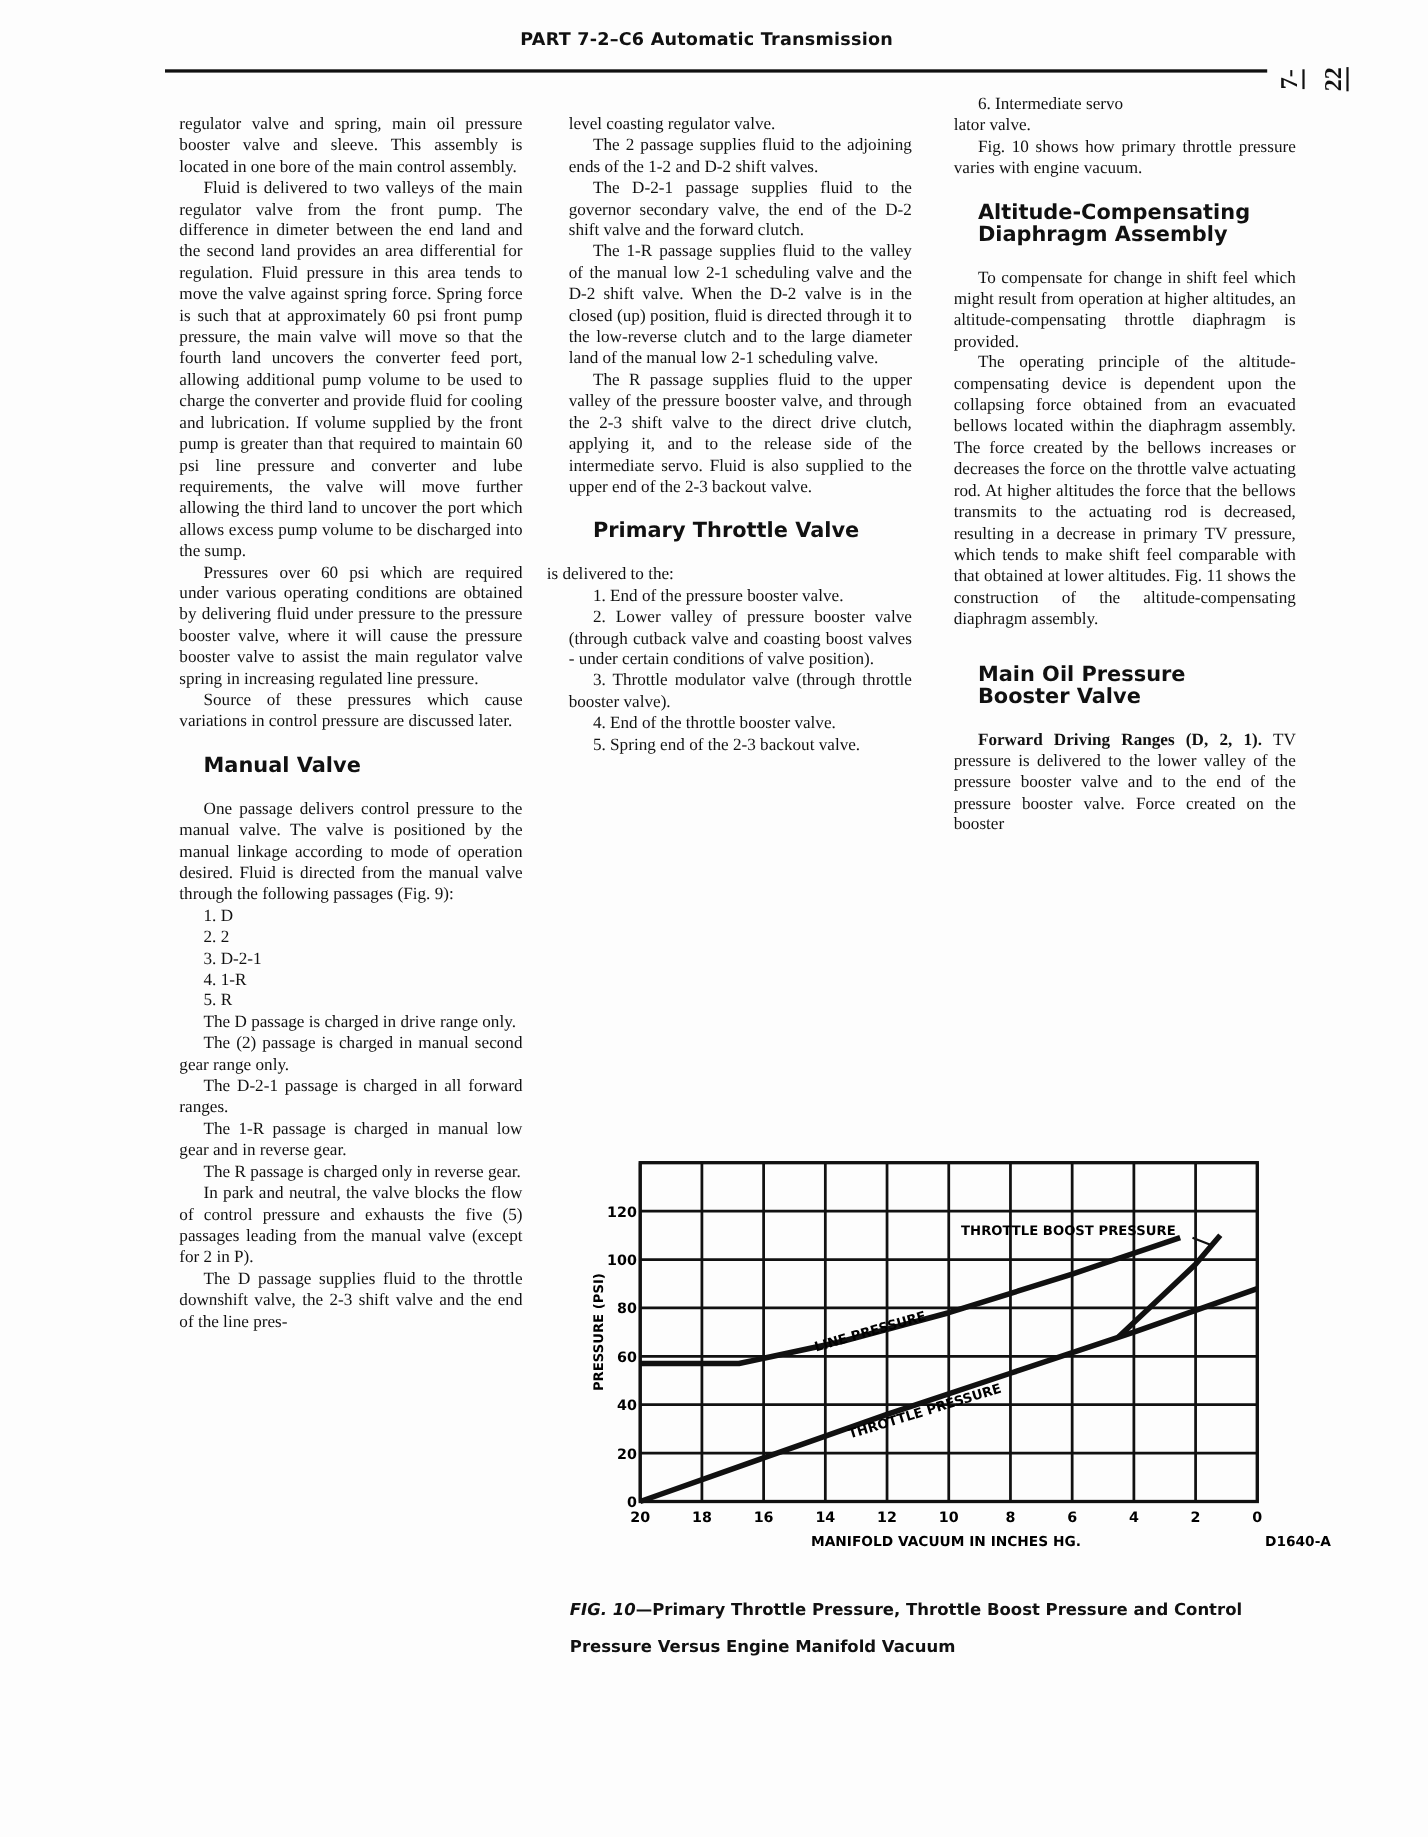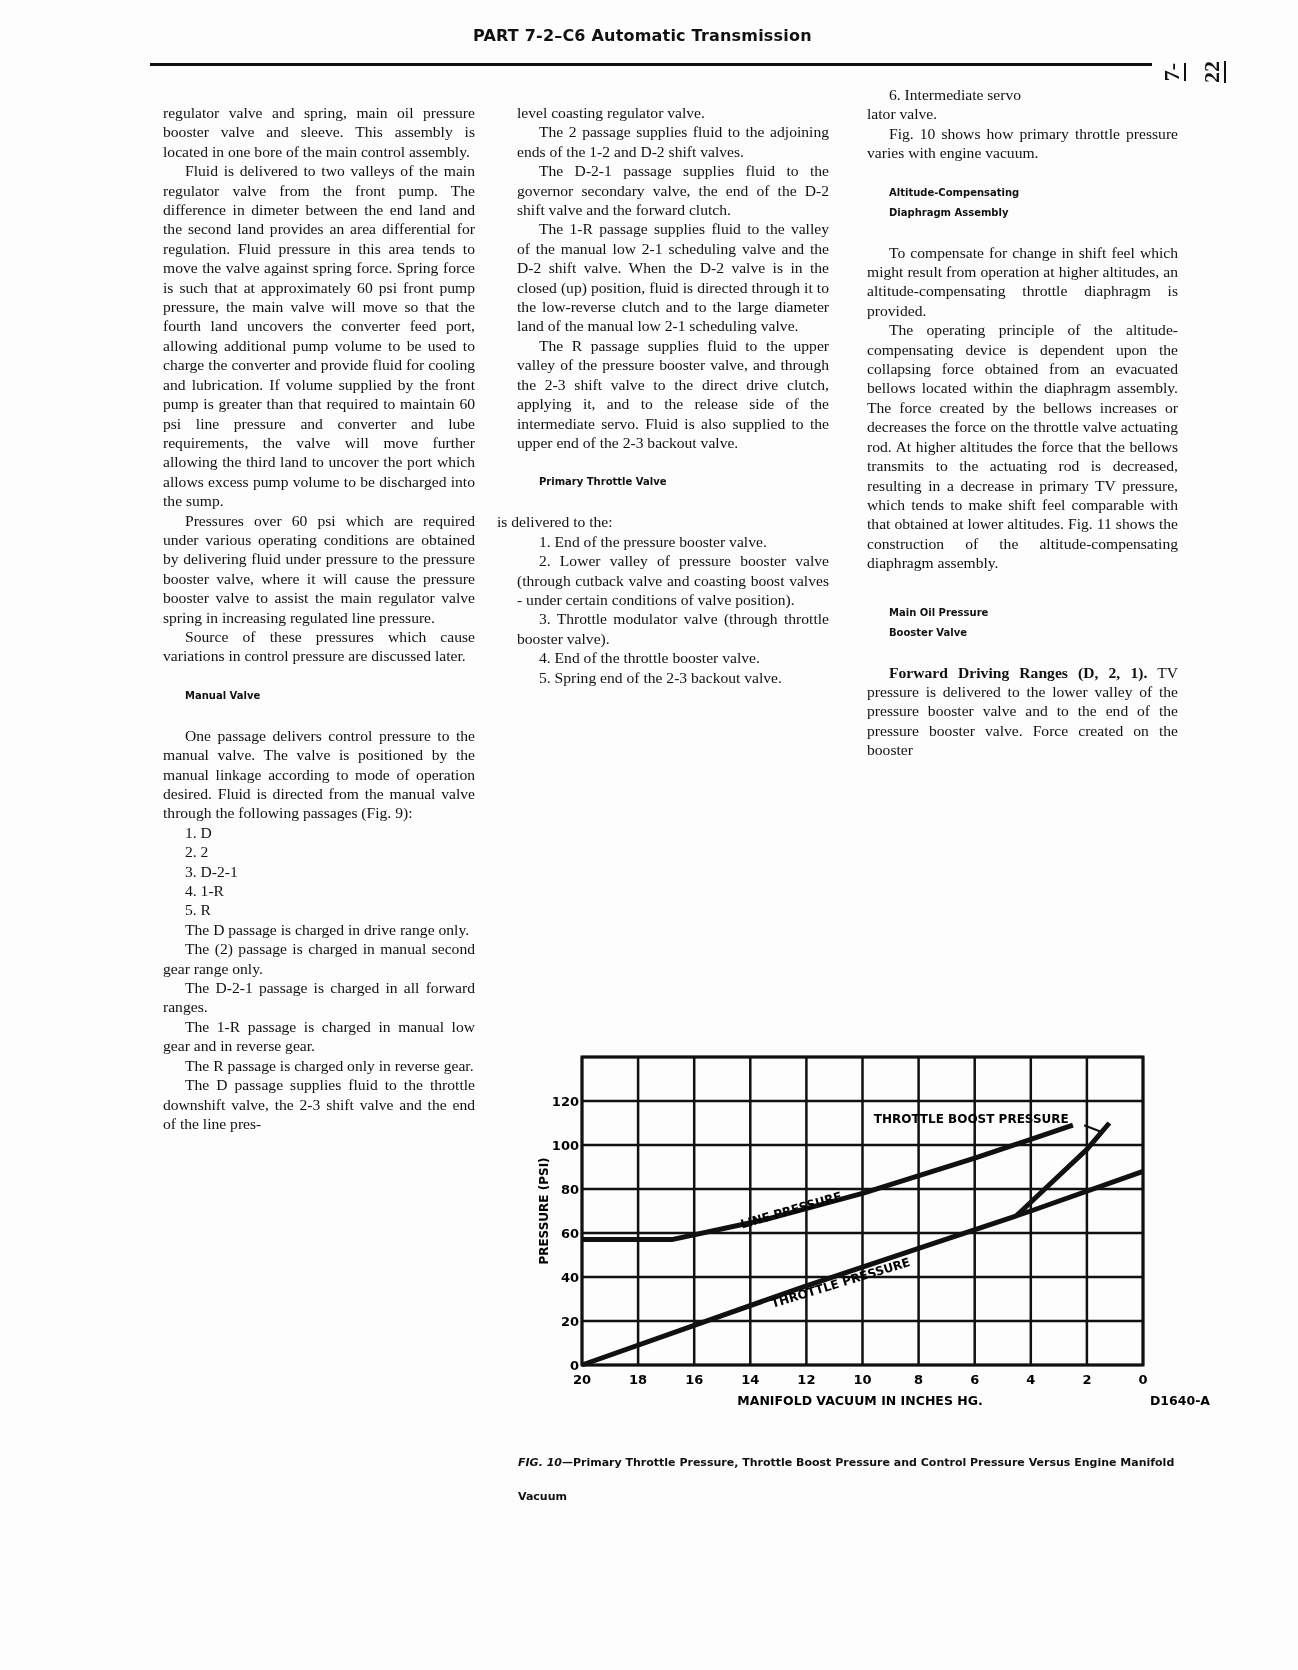--- a/index.html
+++ b/index.html
@@ -12,7 +12,7 @@
   .col p { margin: 0; text-indent: 22px; }
   .col p.noindent { text-indent: 0; }
   .col p.list { text-indent: 22px; }
-  .col h3 { font-family: "DejaVu Sans", sans-serif; font-weight: bold; font-size: 10px; line-height: 20px; margin: 0; padding-left: 22px; text-align: left; }
+  .col h3 { font-family: "DejaVu Sans", sans-serif; font-weight: bold; font-size: 19px; line-height: 20px; margin: 0; padding-left: 22px; text-align: left; }
   .col .gap { height: 20px; }
   .col .gap-s { height: 10px; }
   .col b.runin { font-weight: bold; }

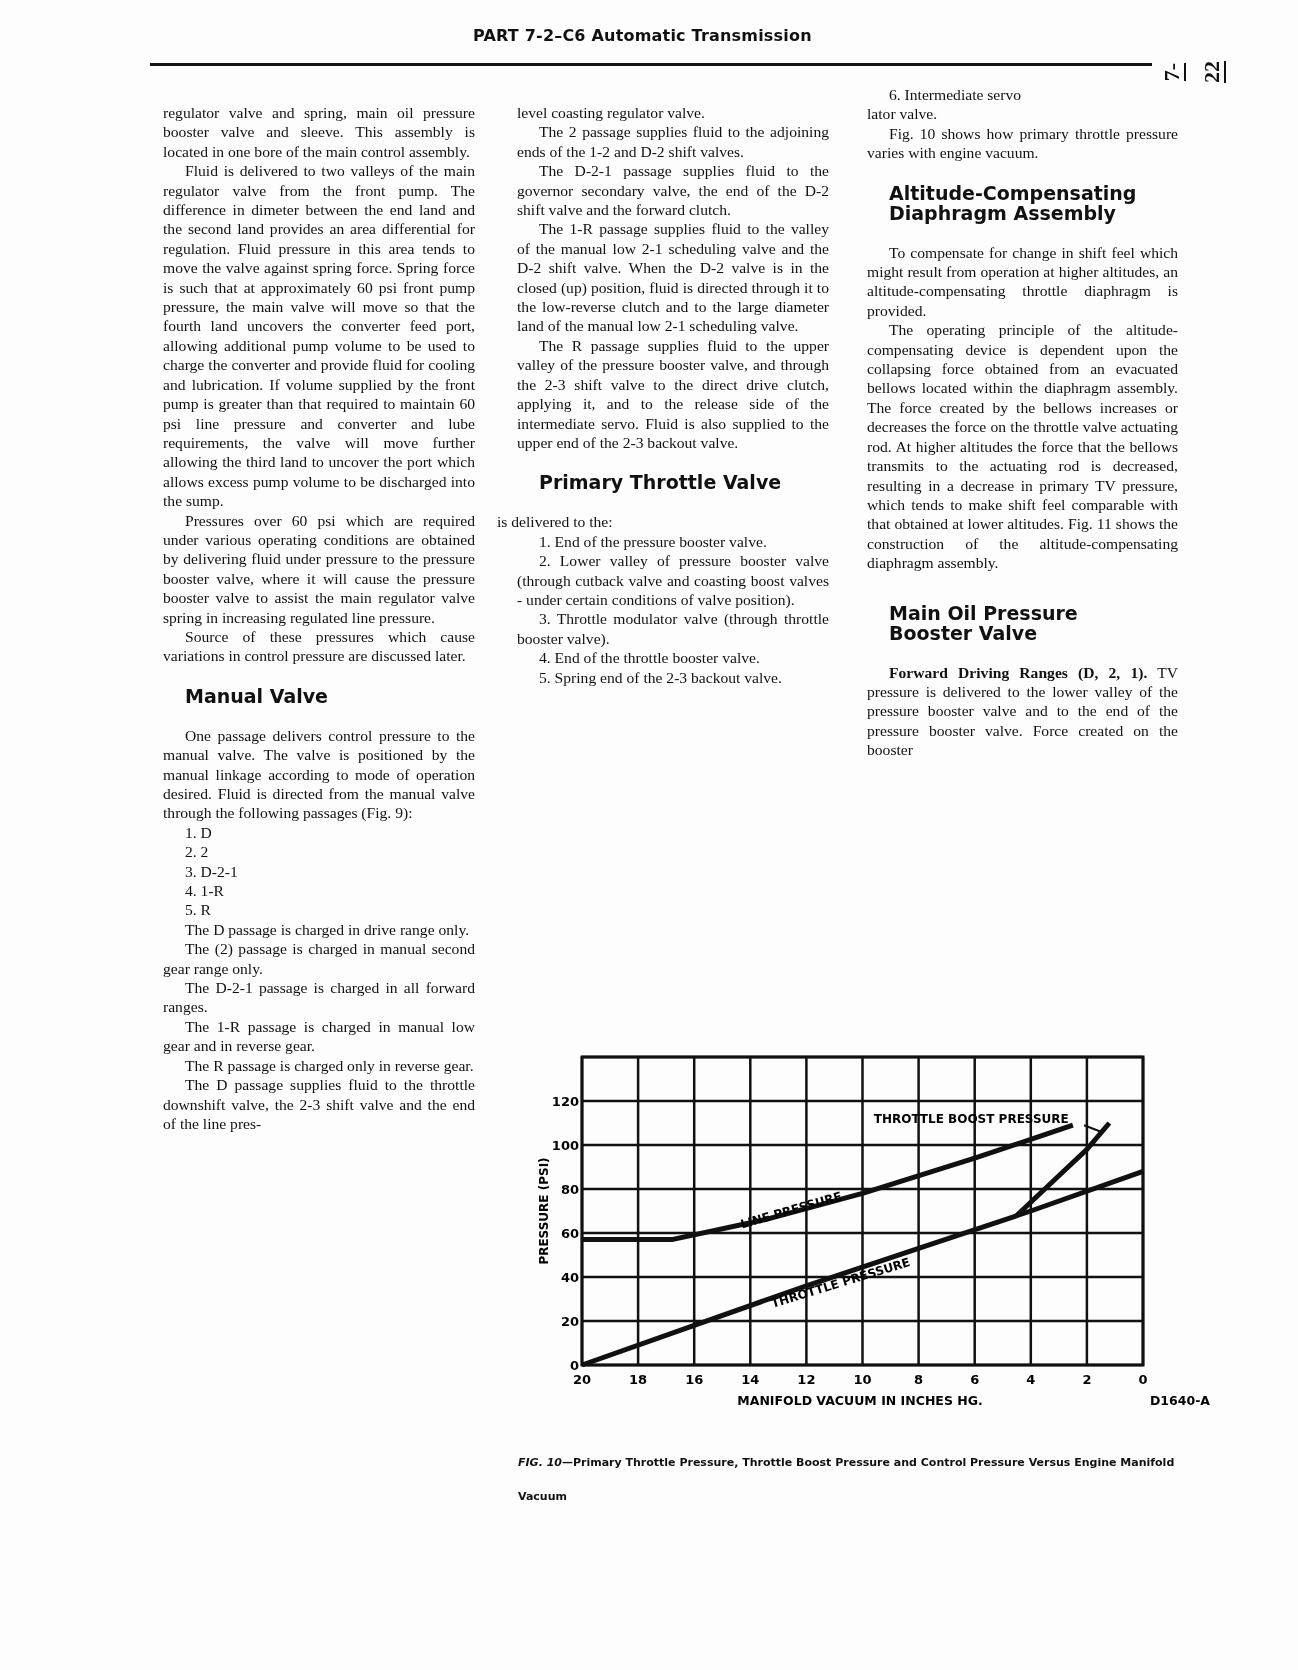--- a/index.html
+++ b/index.html
@@ -52,6 +52,7 @@
   <p>The D-2-1 passage is charged in all forward ranges.</p>
   <p>The 1-R passage is charged in manual low gear and in reverse gear.</p>
   <p>The R passage is charged only in reverse gear.</p>
+  <p>In park and neutral, the valve blocks the flow of control pressure and exhausts the five (5) passages leading from the manual valve (except for 2 in P).</p>
   <p>The D passage supplies fluid to the throttle downshift valve, the 2-3 shift valve and the end of the line pres-</p>
 </div>
 

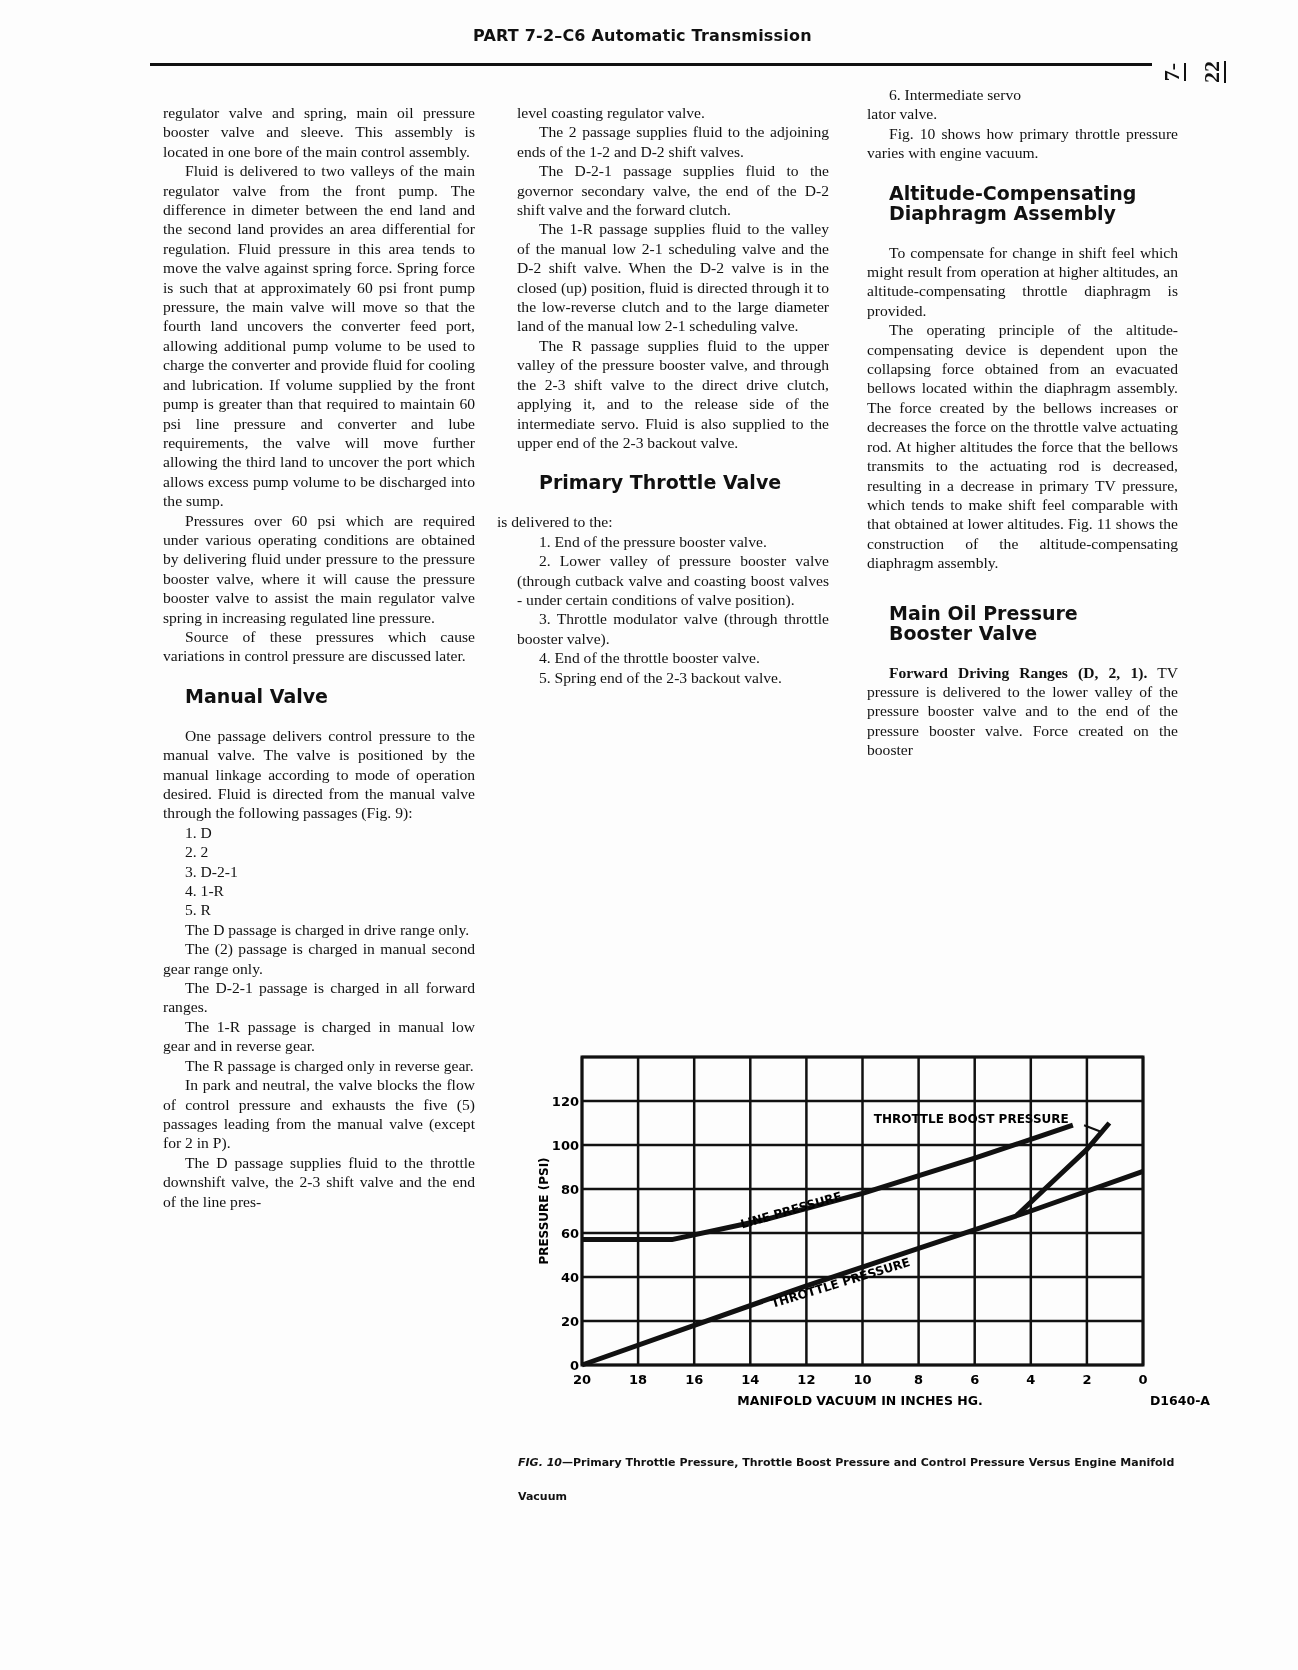--- a/index.html
+++ b/index.html
@@ -21,7 +21,7 @@
   #col3 { left: 867px; top: 85px; width: 311px; }
   .chart-wrap { position: absolute; left: 530px; top: 1040px; width: 680px; height: 400px; }
   .chart-wrap svg { position: absolute; left: 0; top: 0; }
-  .caption { position: absolute; left: 518px; top: 1446px; width: 680px; font-family: "DejaVu Sans", sans-serif; font-weight: bold; font-size: 11px; line-height: 34px; }
+  .caption { position: absolute; left: 518px; top: 1446px; width: 680px; font-family: "DejaVu Sans", sans-serif; font-weight: bold; font-size: 15px; line-height: 34px; }
   .caption .fig { font-style: italic; }
 </style>
 </head>

